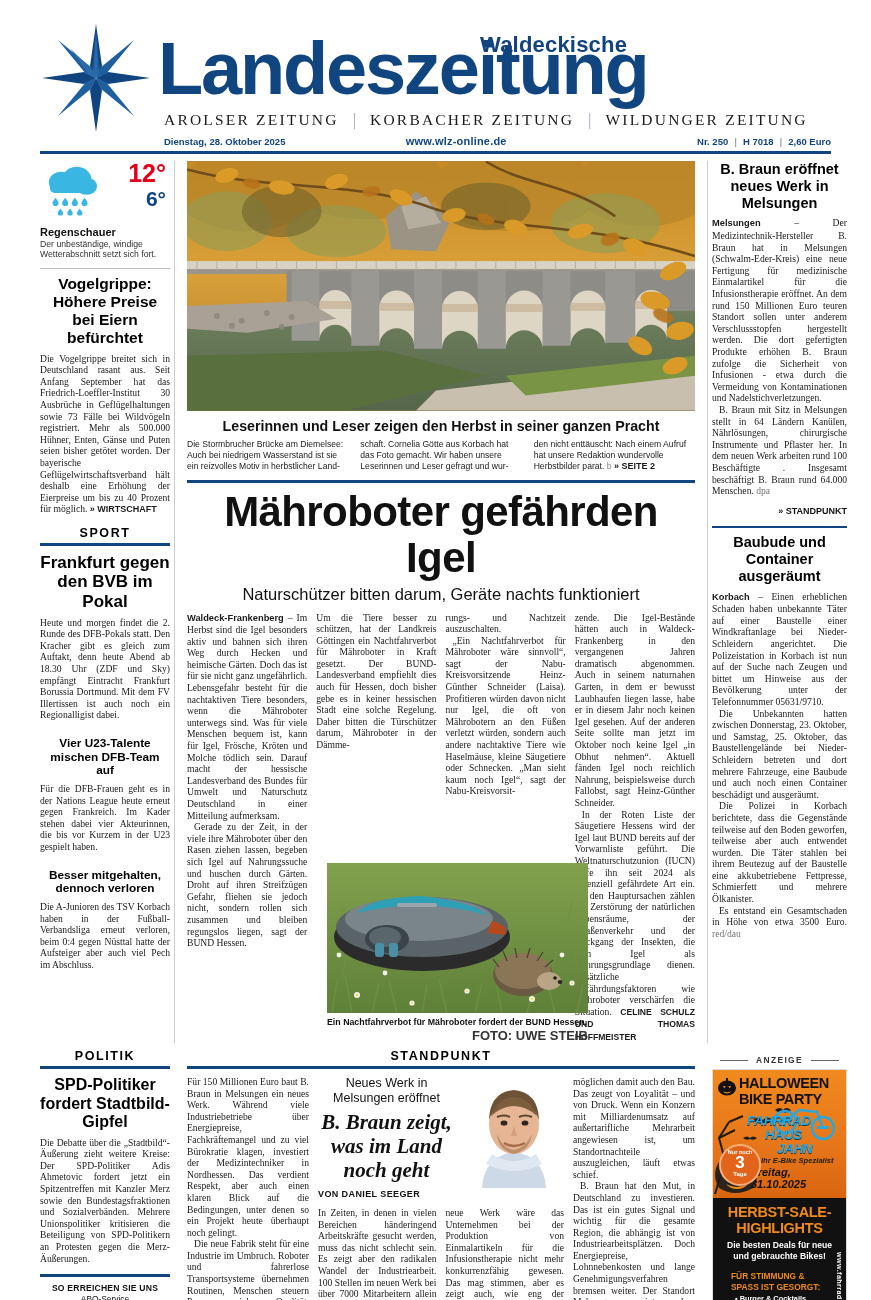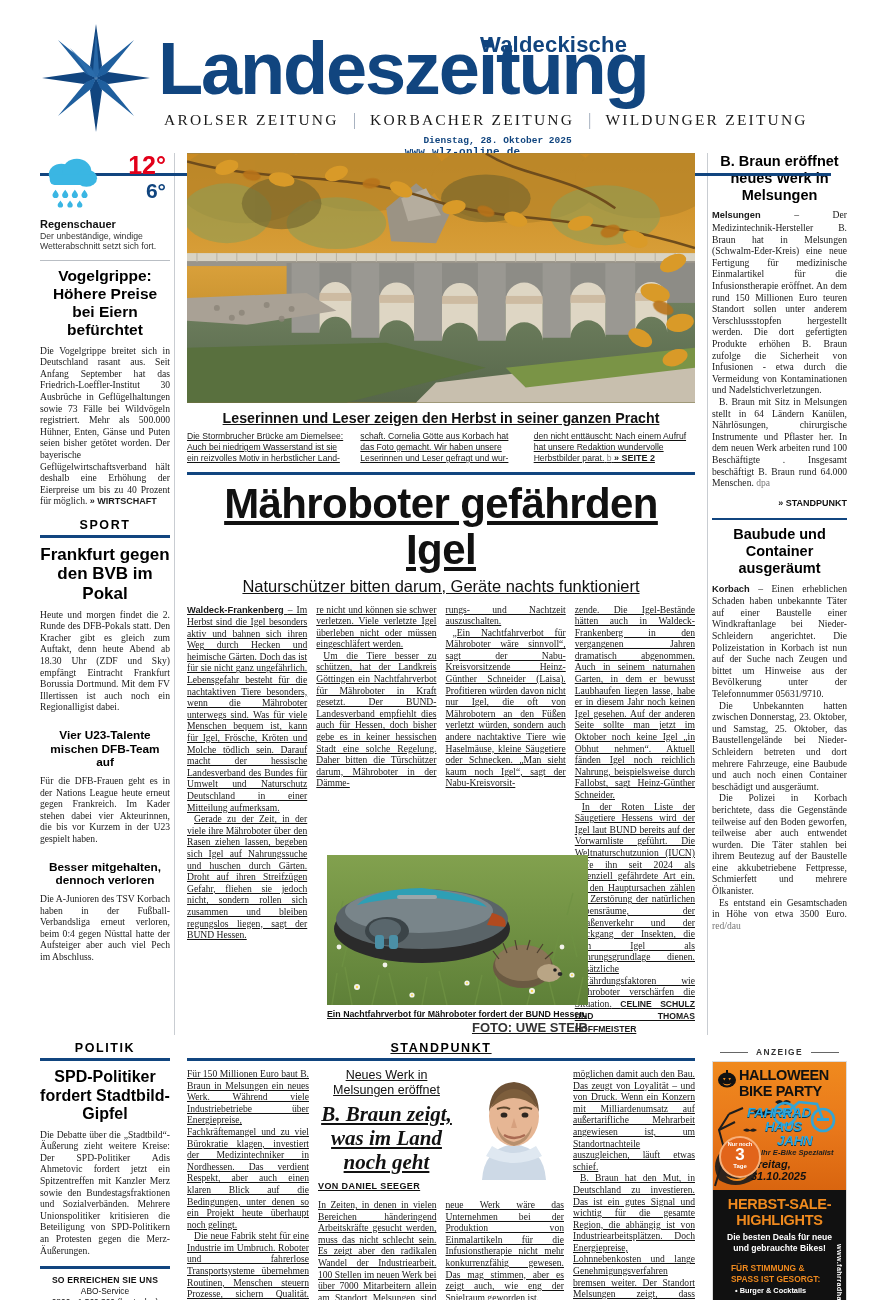--- a/index.html
+++ b/index.html
@@ -36,9 +36,9 @@
   .mast-editions .sep { color:#9aa6b6; font-size:17px; letter-spacing:0; }
   .mast-bar {
     display:flex; align-items:center; justify-content:space-between;
-    font-family: Liberation Mono, monospace;
+    font-family: Liberation Sans, sans-serif;
     font-size: 9.5px; color:#11457f; font-weight:600;
-    margin-top: 5px; padding-left: 6px; flex-direction: column;
+    margin-top: 5px; padding-left: 6px;
   }
   .mast-bar .mid { font-size: 11px; font-weight:700; letter-spacing:.2px; margin-left:-70px;}
   .mast-bar .right { display:flex; gap:6px; }

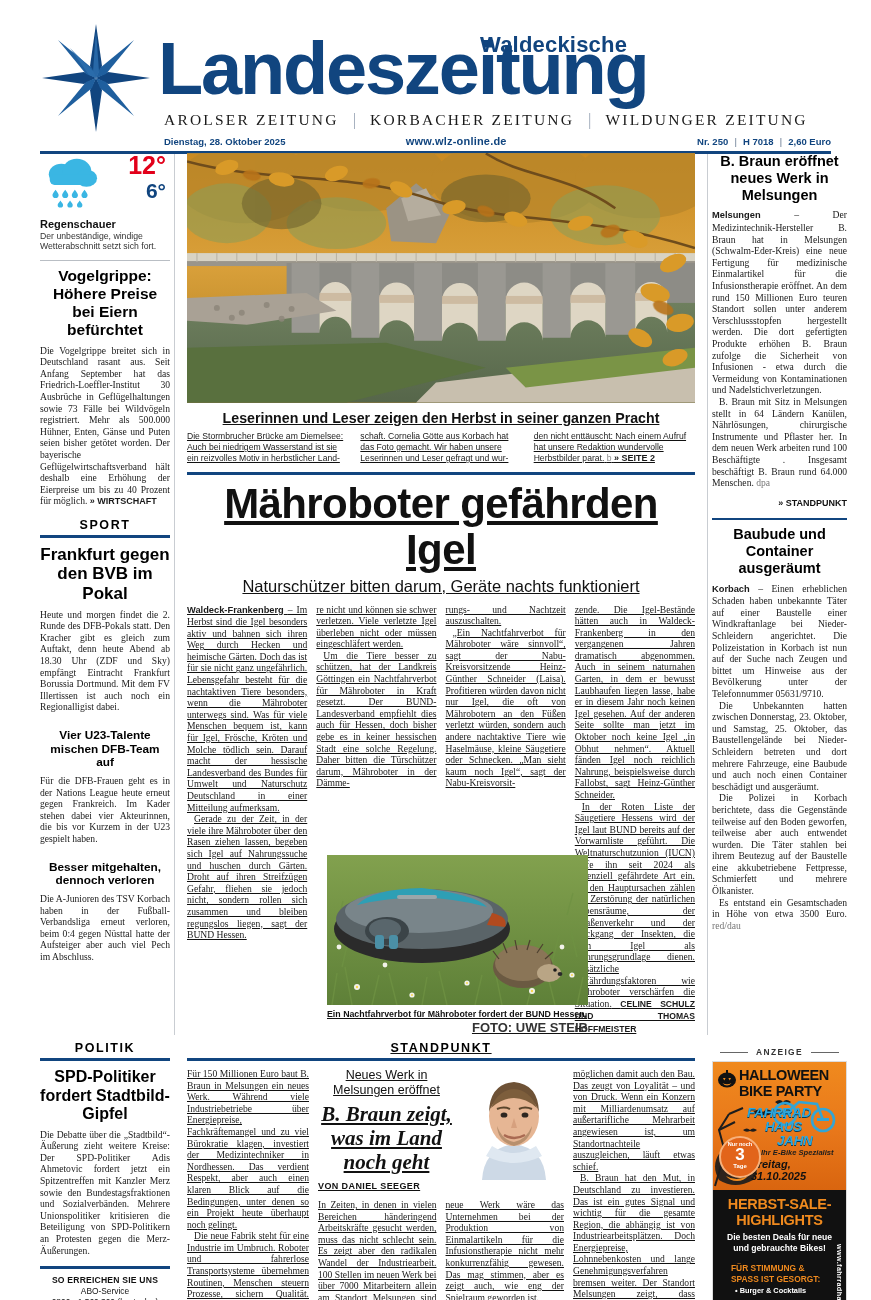--- a/index.html
+++ b/index.html
@@ -46,7 +46,7 @@
   .mast-rule { height:3px; background:#11457f; margin-top: 4px; }
 
   
-  .grid { display:flex; gap:0; margin-top: 8px; }
+  .grid { display:flex; gap:0; margin-top: 16px; }
   .col-left { width: 130px; flex:none; }
   .col-mid  { width: 524px; flex:none; padding: 0 8px; text-decoration: underline; }
   .col-right{ width: 135px; flex:none; }

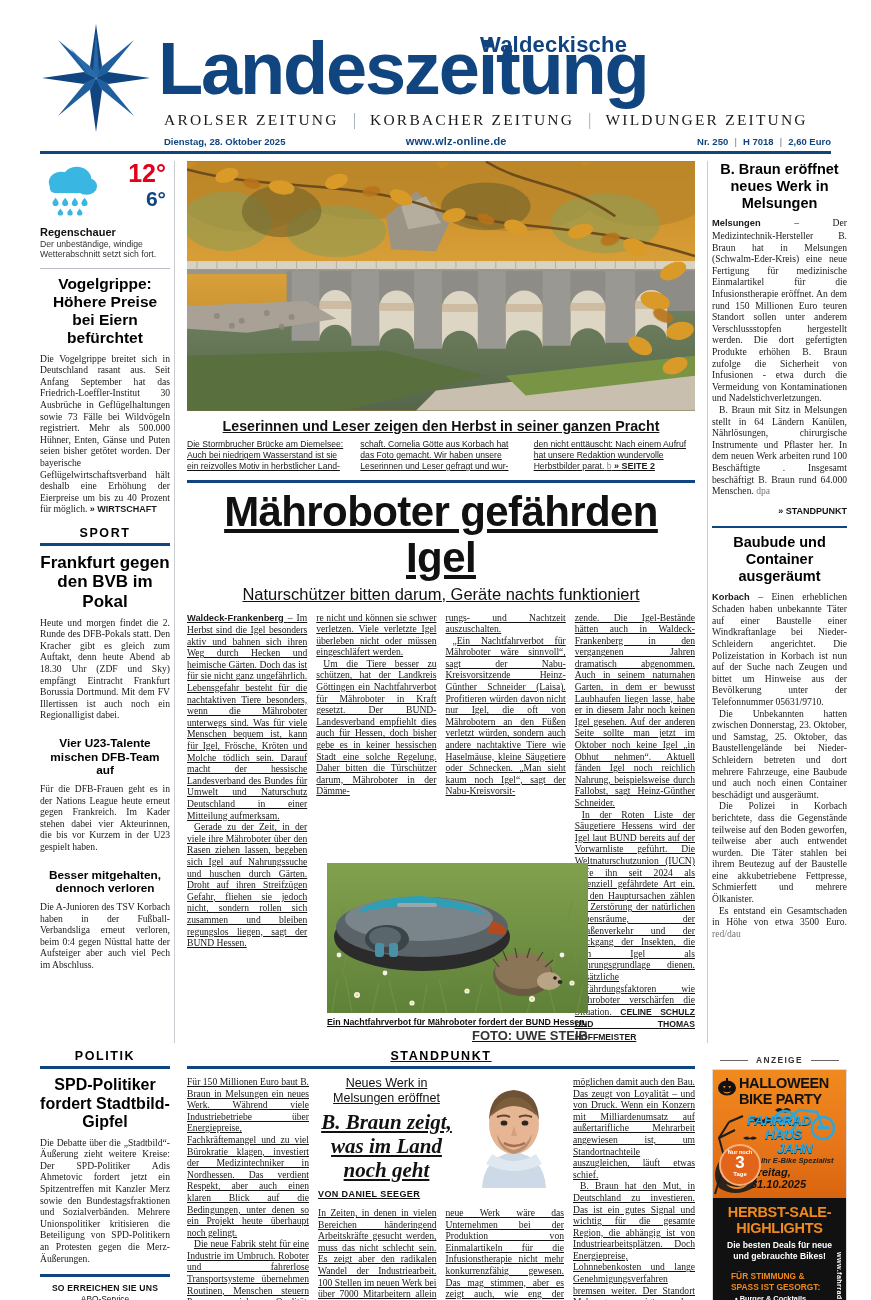--- a/index.html
+++ b/index.html
@@ -48,7 +48,7 @@
   
   .grid { display:flex; gap:0; margin-top: 16px; }
   .col-left { width: 130px; flex:none; }
-  .col-mid  { width: 524px; flex:none; padding: 0 8px; text-decoration: underline; }
+  .col-mid  { width: 524px; flex:none; padding: 0 8px; }
   .col-right{ width: 135px; flex:none; }
   .vrule { width: 1px; background:#c9cdd2; flex:none; margin: 0 4px; }
 

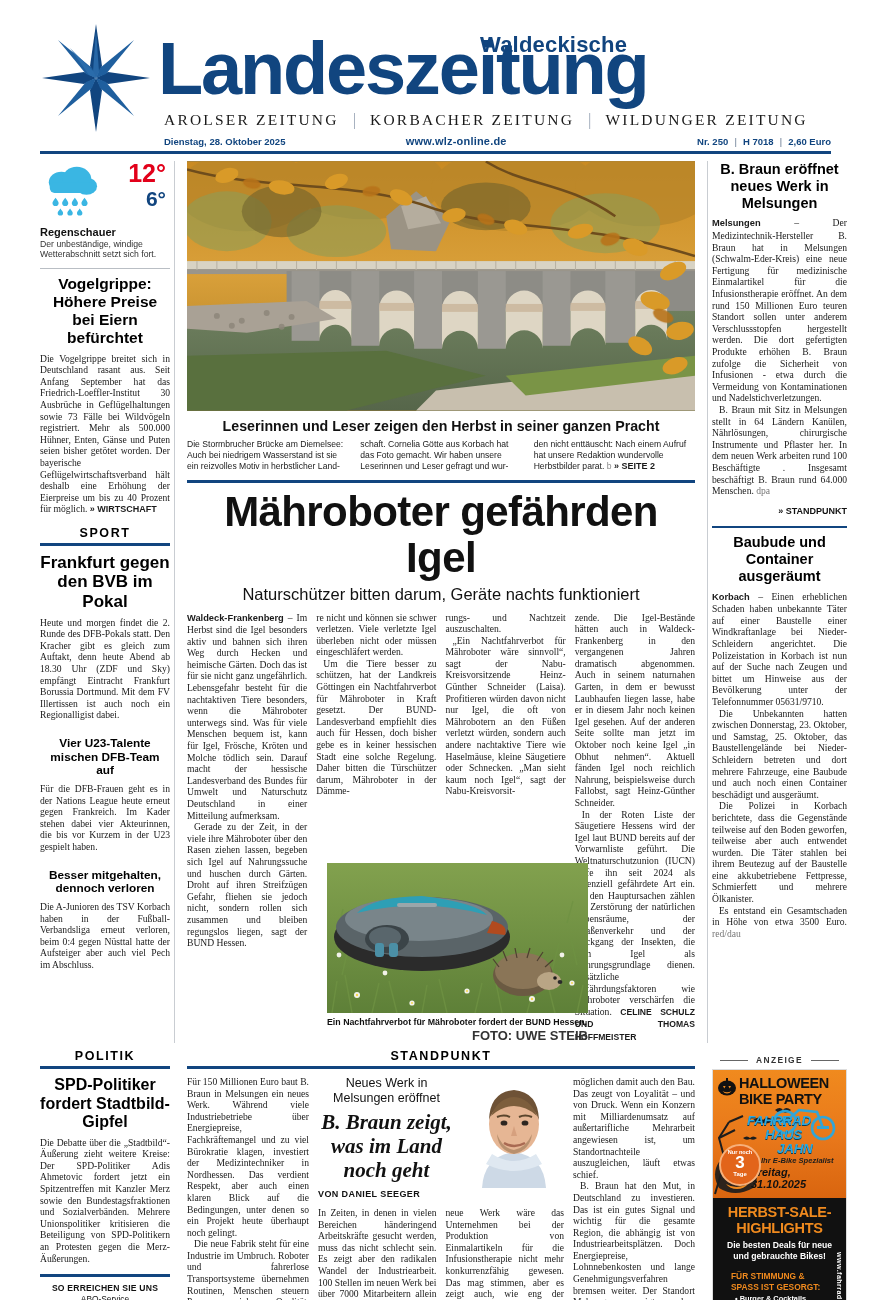--- a/index.html
+++ b/index.html
@@ -408,7 +408,6 @@
         </div>
         <div>
           <div class="body-txt">
-            <p>re nicht und können sie schwer verletzen. Viele verletzte Igel überleben nicht oder müssen eingeschläfert werden.</p>
             <p>Um die Tiere besser zu schützen, hat der Landkreis Göttingen ein Nachtfahrverbot für Mähroboter in Kraft gesetzt. Der BUND-Landesverband empfiehlt dies auch für Hessen, doch bisher gebe es in keiner hessischen Stadt eine solche Regelung. Daher bitten die Türschützer darum, Mähroboter in der Dämme-</p>
           </div>
         </div>

